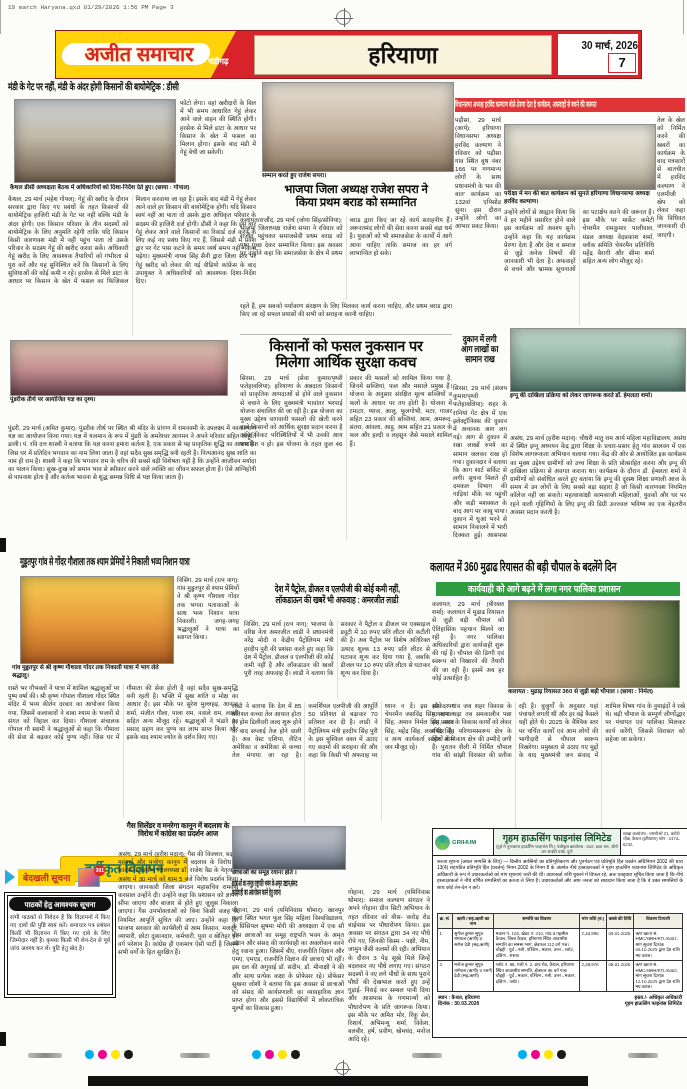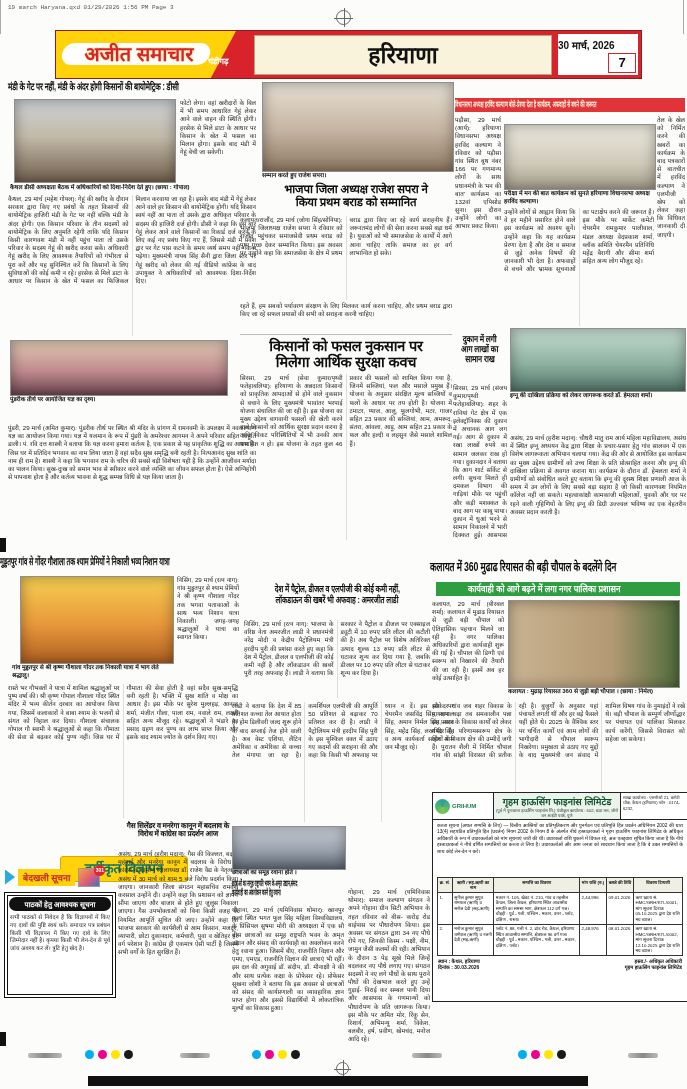--- a/index.html
+++ b/index.html
@@ -39,7 +39,7 @@
             border:1px solid #b9a583;text-align:center;}
   .mh-section{font-size:23px;font-weight:bold;color:#111;line-height:38px;}
   .mh-date{position:absolute;right:3px;top:3px;width:80px;height:41px;background:#fff;}
-  .mh-date-txt{font-size:10px;font-weight:bold;text-align:left;padding-top:4px;color:#111;}
+  .mh-date-txt{font-size:10px;font-weight:bold;text-align:right;padding-top:4px;color:#111;}
   .mh-page{position:absolute;right:2px;bottom:2px;width:26px;height:18px;border:1.5px solid #d8232a;
            font-size:13px;font-weight:bold;text-align:center;line-height:18px;color:#111;background:#fff;}
   

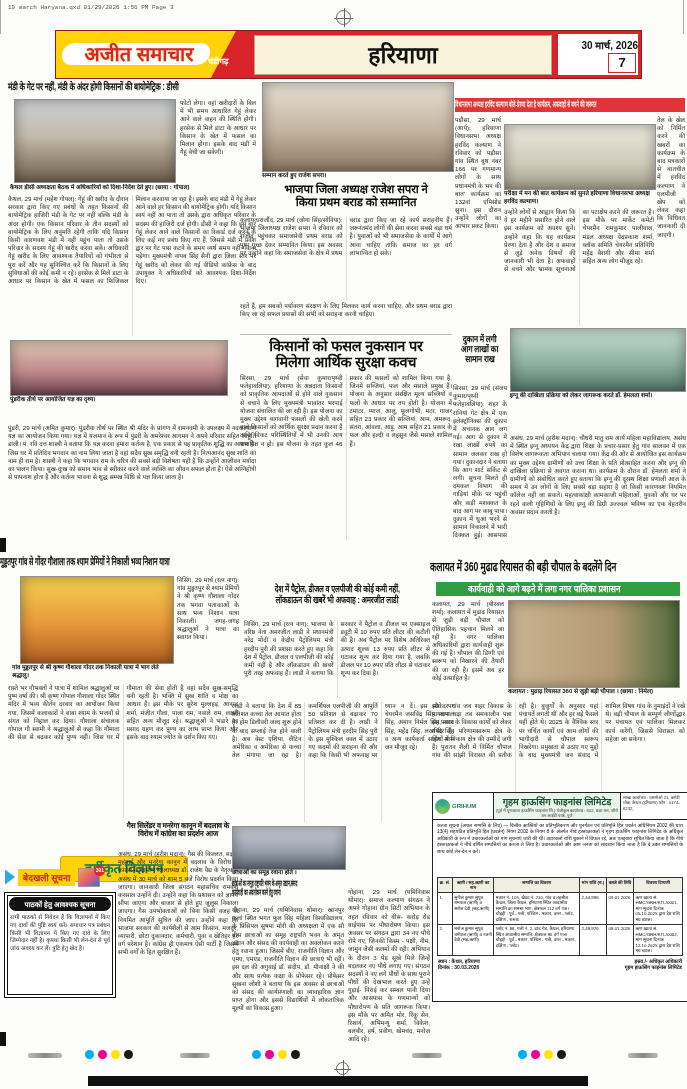--- a/index.html
+++ b/index.html
@@ -162,7 +162,7 @@
   <div class="abs cap" style="left:510px;top:392px;width:176px;height:9px;">इग्नू की दाखिला प्रक्रिया को लेकर जागरूक करते डॉ. हेमलता शर्मा।</div>
   <div class="abs bt" style="left:510px;top:434px;width:176px;height:106px;">असंध, 29 मार्च (हरीश मदान): चौधरी मातु राम आर्य महिला महाविद्यालय, असंध में स्थित इग्नू अध्ययन केंद्र द्वारा शिक्षा के प्रचार-प्रसार हेतु गांव सालवन में एक विशेष जागरूकता अभियान चलाया गया। केंद्र की ओर से आयोजित इस कार्यक्रम का मुख्य उद्देश्य ग्रामीणों को उच्च शिक्षा के प्रति प्रोत्साहित करना और इग्नू की दाखिला प्रक्रिया से अवगत कराना था। कार्यक्रम के दौरान डॉ. हेमलता शर्मा ने ग्रामीणों को संबोधित करते हुए बताया कि इग्नू की दूरस्थ शिक्षा प्रणाली आज के समय में उन लोगों के लिए सबसे बड़ा सहारा है जो किसी कारणवश नियमित कॉलेज नहीं जा सकते। महत्वाकांक्षी कामकाजी महिलाओं, युवकों और घर पर रहने वाली गृहिणियों के लिए इग्नू की डिग्री उज्ज्वल भविष्य का एक बेहतरीन अवसर प्रदान करती है।</div>
 
-  <div class="abs hl" style="left:0;top:556px;width:268px;height:15px;font-size:10.5px;">
+  <div class="abs hl" style="left:20px;top:556px;width:268px;height:15px;font-size:10.5px;">
     <span class="cx" style="transform:scaleX(.62);">मुड्डतपुर गांव से गोंदर गौशाला तक श्याम प्रेमियों ने निकाली भव्य निशान यात्रा</span>
   </div>
   <div class="photo p-procession" style="left:20px;top:576px;width:152px;height:86px;"></div>

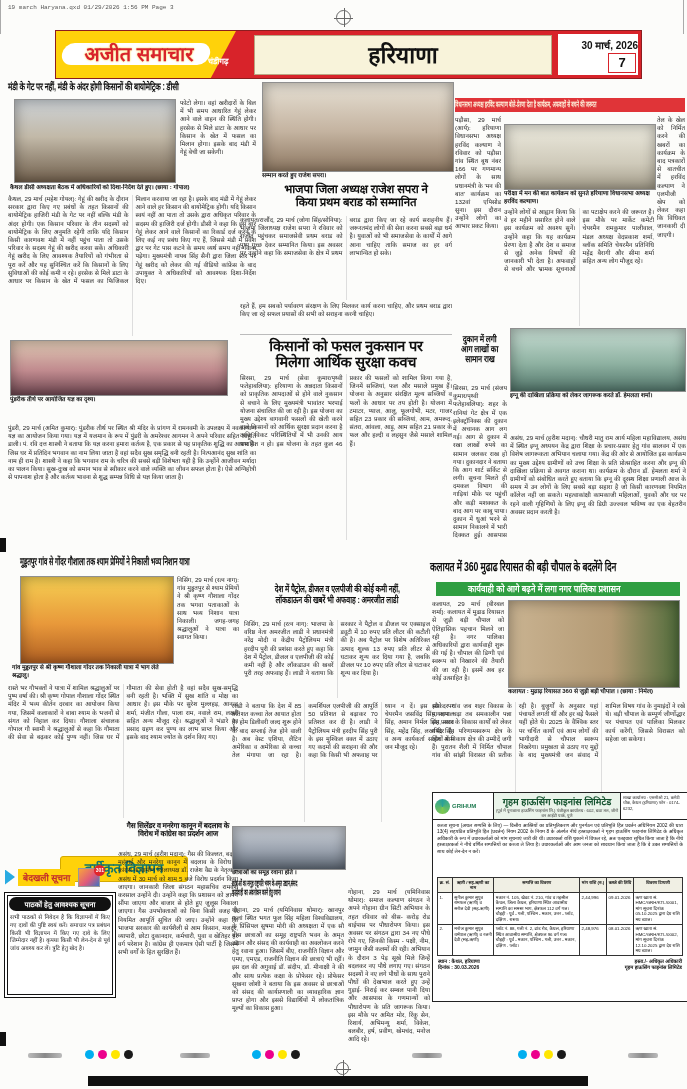--- a/index.html
+++ b/index.html
@@ -218,7 +218,7 @@
 
   <div class="abs bt" style="left:348px;top:888px;width:82px;height:156px;">गोहाना, 29 मार्च (यमिनिवास थोमार): समाज कल्याण संगठन ने अपने गोहाना ग्रीन सिटी अभियान के तहत रविवार को बीस- करोड़ रोड बाईपास पर पौधारोपण किया। इस अवसर पर संगठन द्वारा 34 नए पौधे रोपे गए, जिनकी किस्म - पक्षी, नीम, जामुन जैसी कलमों की रही। अभियान के दौरान 3 पेड़ सूखे मिले जिन्हें बदलकर नए पौधे लगाए गए। संगठन सदस्यों ने नए लगे पौधों के साथ पुराने पौधों की देखभाल करते हुए उन्हें गुड़ाई- निराई कर सम्बल पानी दिया और आसपास के गणमान्यों को पौधारोपण के प्रति जागरूक किया। इस मौके पर अमित मोर, रिंकु सेन, रिशार्य, अभिमन्यु शर्मा, विकेश, बलबीर, हर्ष, प्रवीण, खेमचंद, मनोज आदि रहे।</div>
 
-  <div class="abs ad" style="left:432px;top:792px;width:254px;height:208px;">
+  <div class="abs ad" style="left:432px;top:828px;width:254px;height:208px;">
     <div class="ad-head">
       <div class="ad-logo">
         <div class="ad-swirl"></div>

